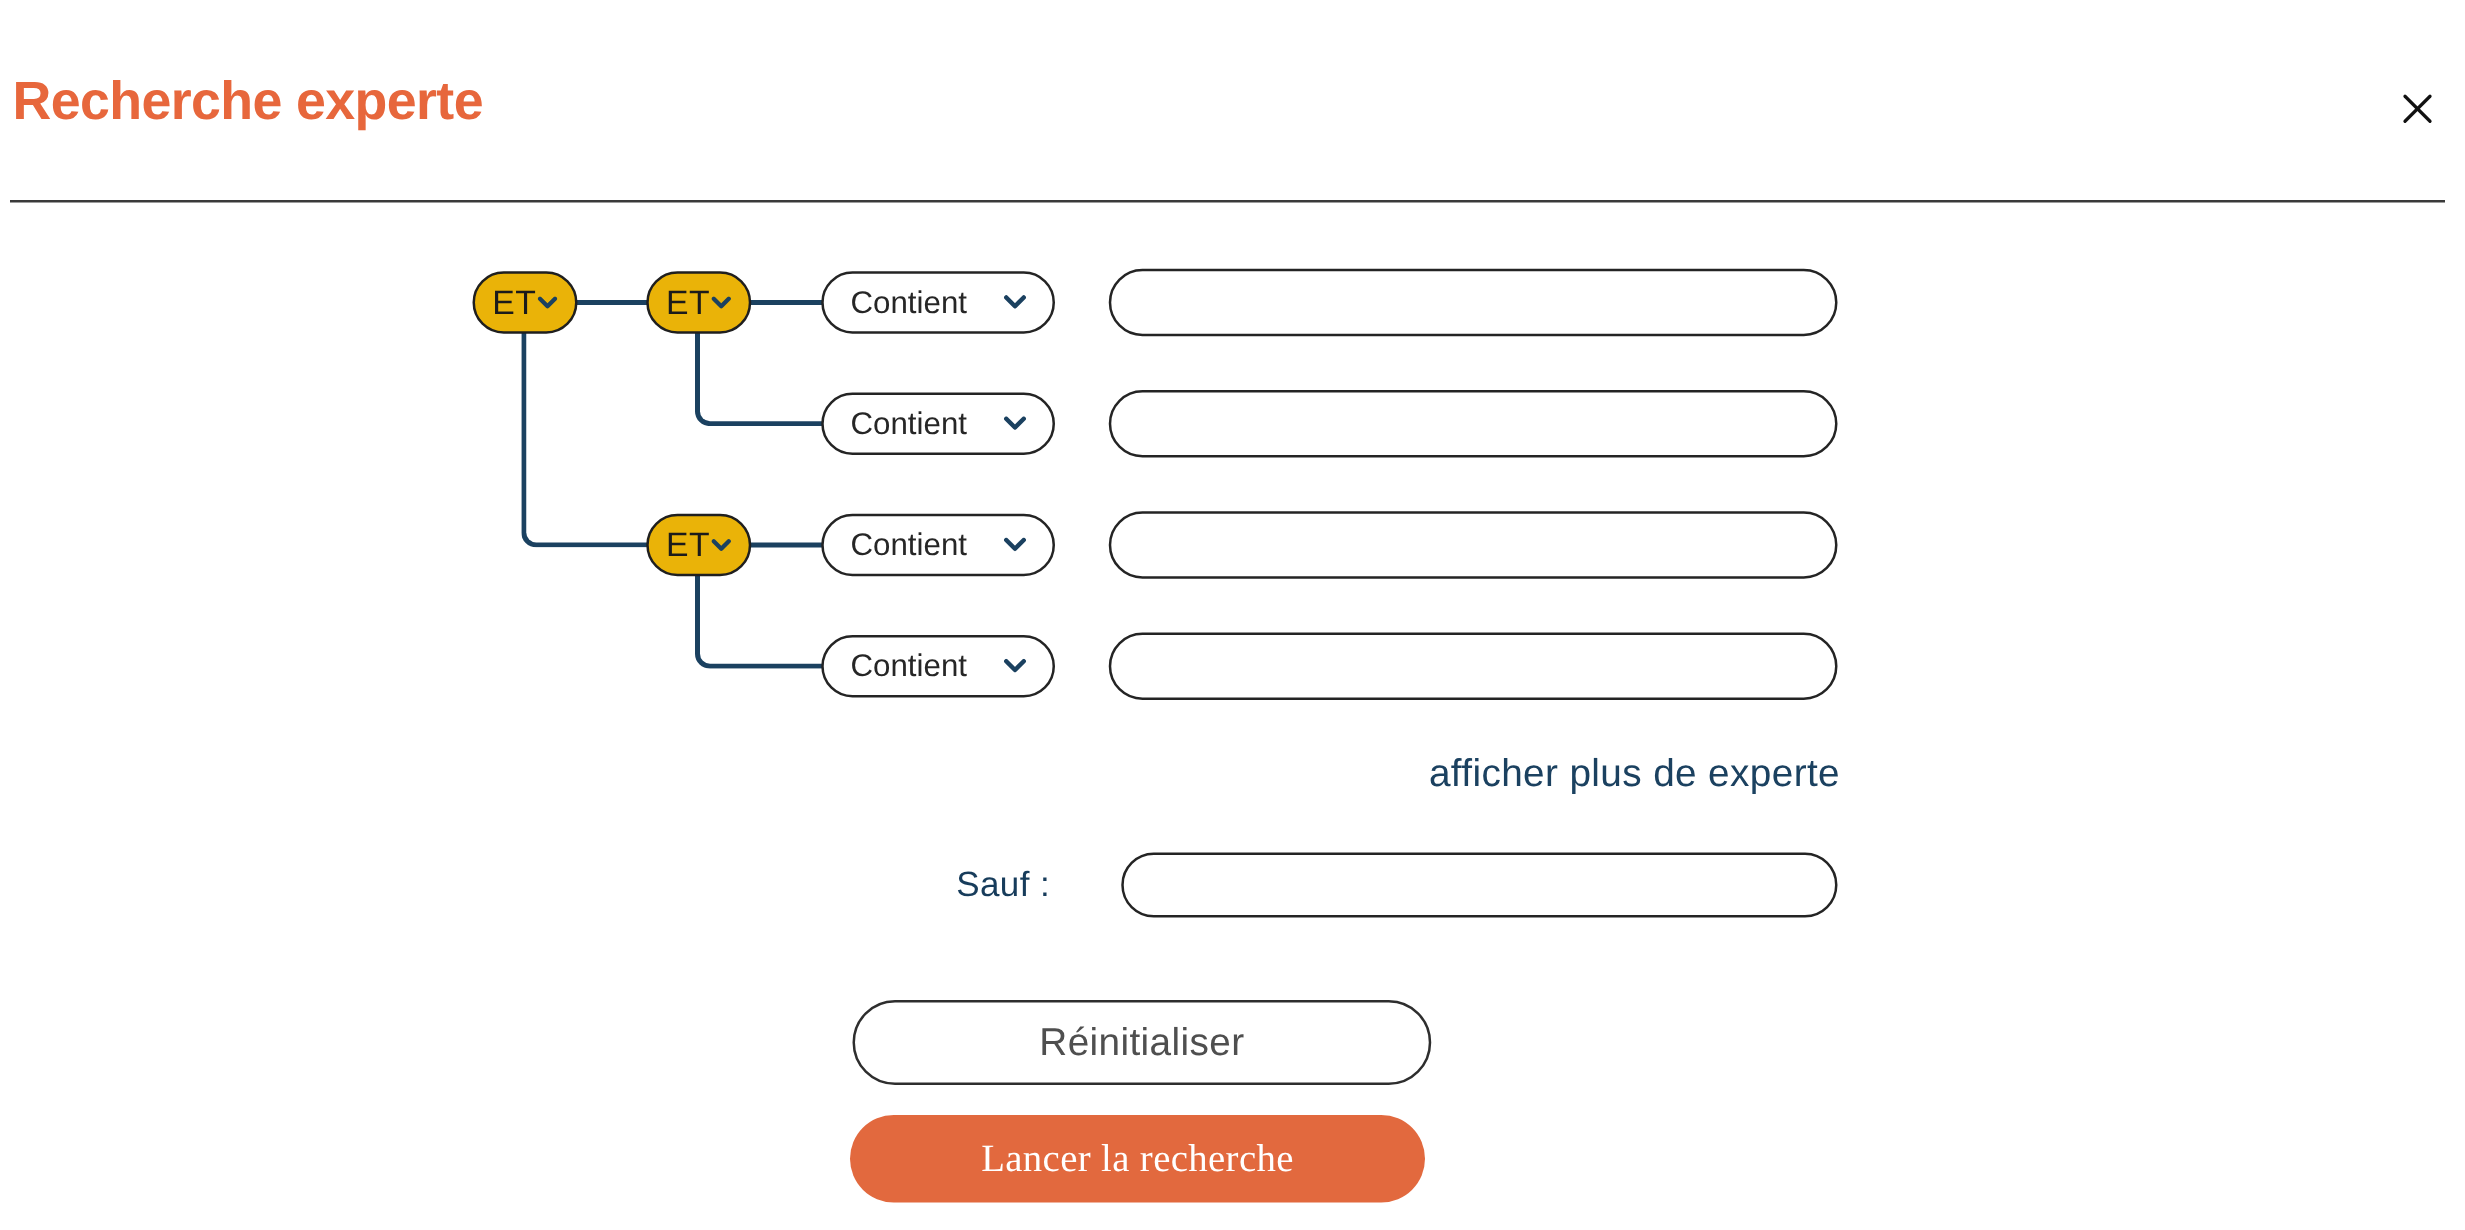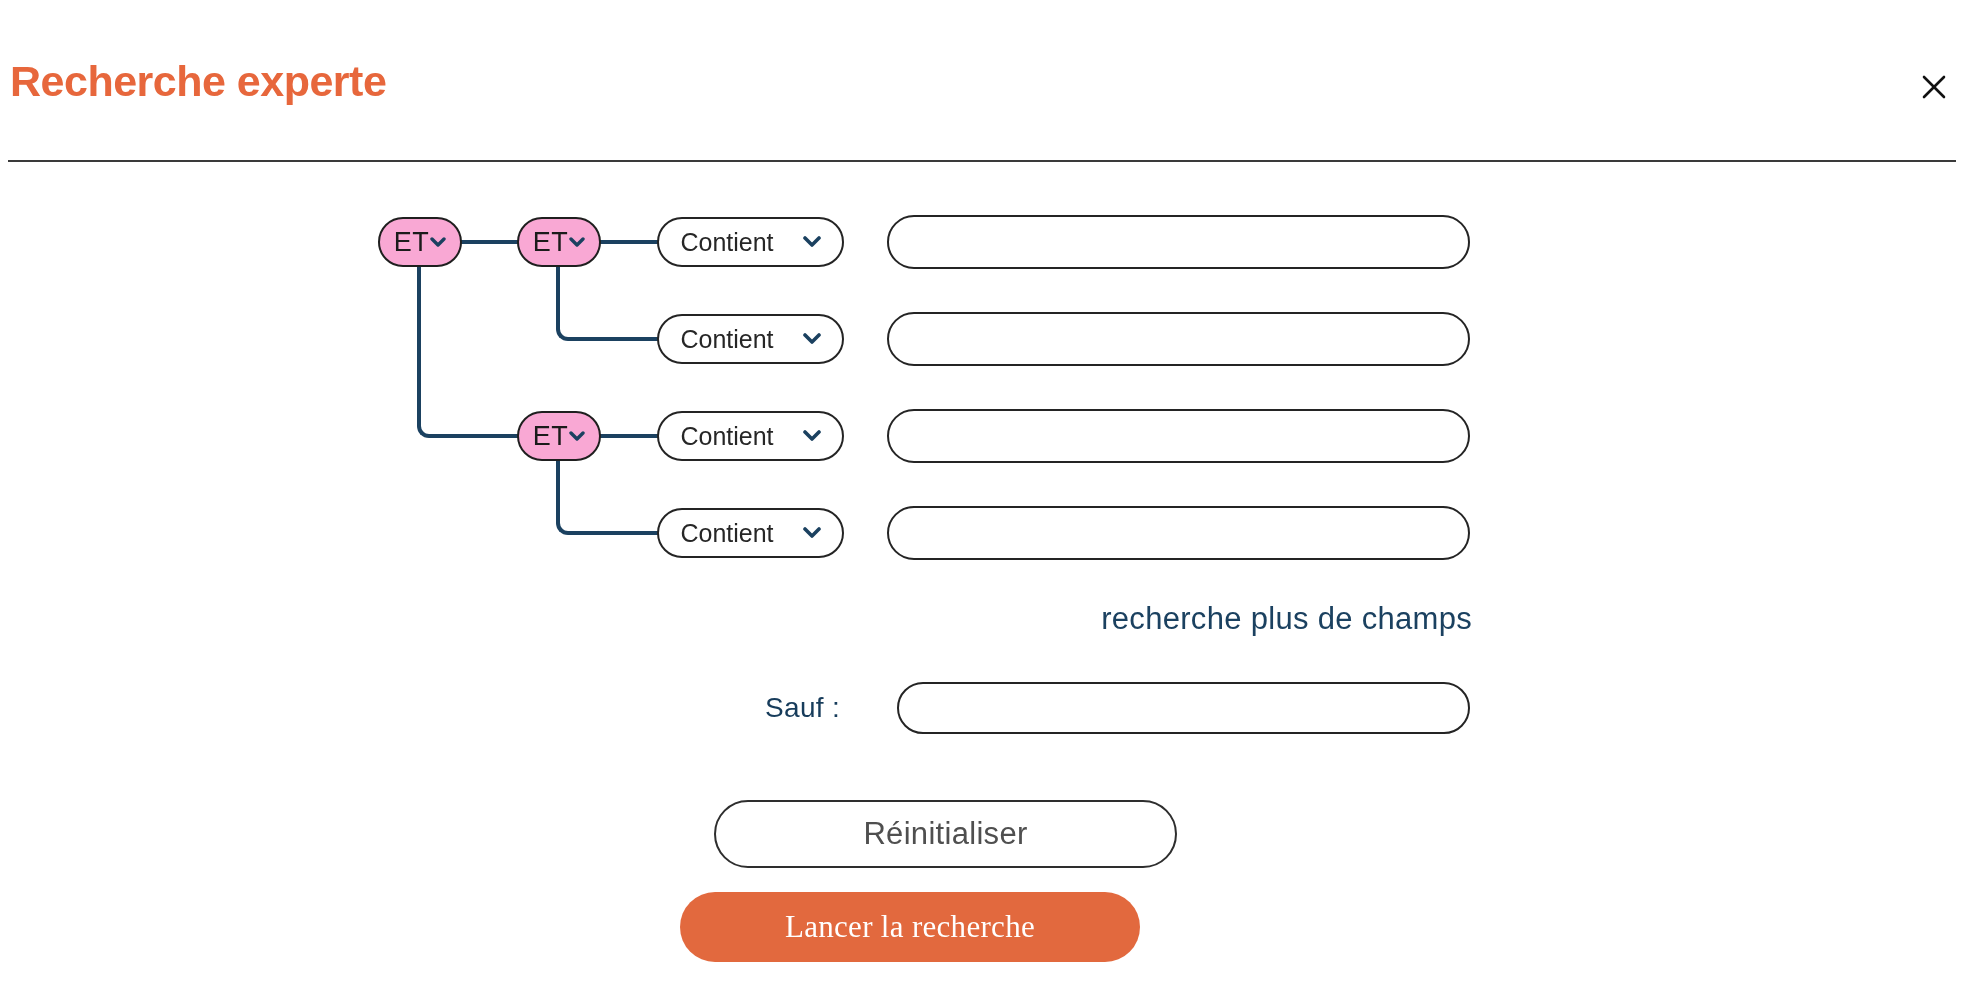--- a/index.html
+++ b/index.html
@@ -45,7 +45,7 @@
     width: 84px; height: 50px;
     border: 2.5px solid #1f1f1f;
     border-radius: 26px;
-    background: #f9a8d4;
+    background: #eab308;
     display: flex; align-items: center; justify-content: center;
     gap: 1px;
     cursor: pointer;

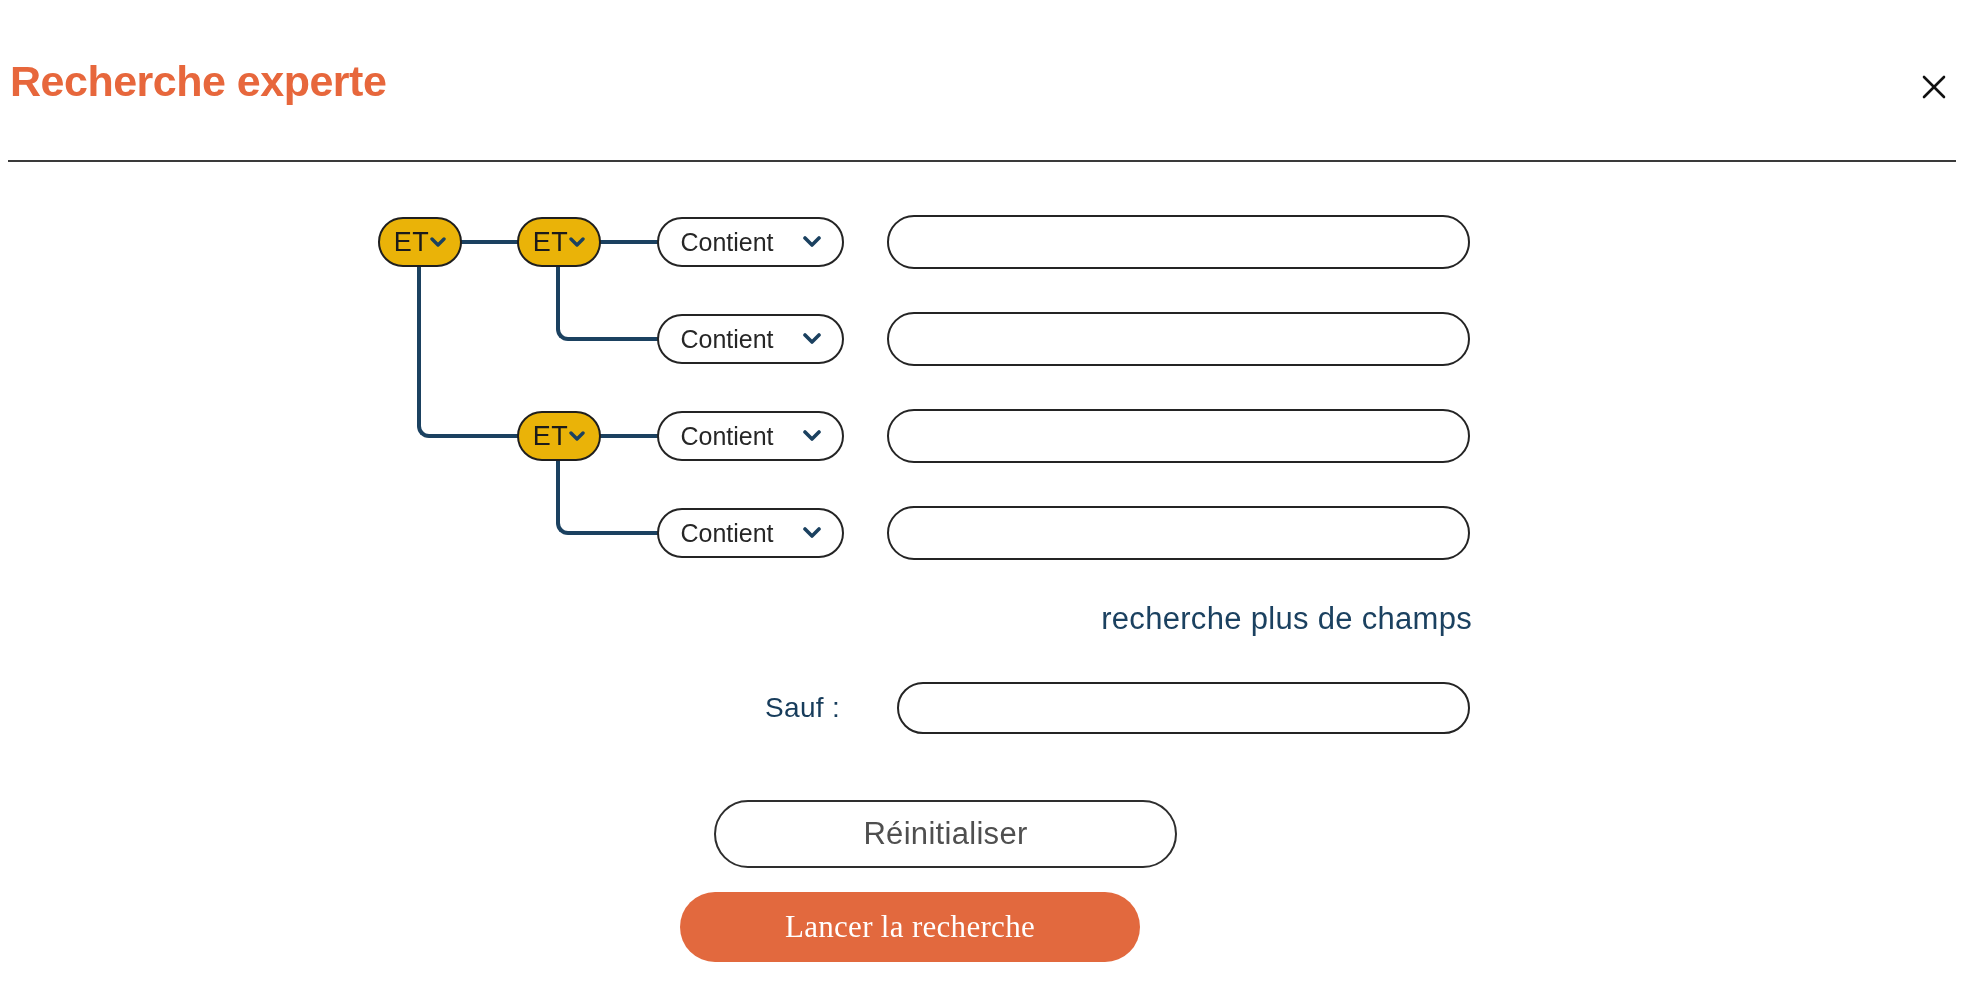--- a/index.html
+++ b/index.html
@@ -245,7 +245,7 @@
   </button>
   <input class="abs term-input" style="left: 887px; top: 506px;" value="">
 
-  <a class="abs show-more-link">recherche plus de champs</a>
+  <a class="abs show-more-link">afficher plus de experte</a>
 
   <div class="abs except-label">Sauf :</div>
   <input class="abs except-input" value="" style="">

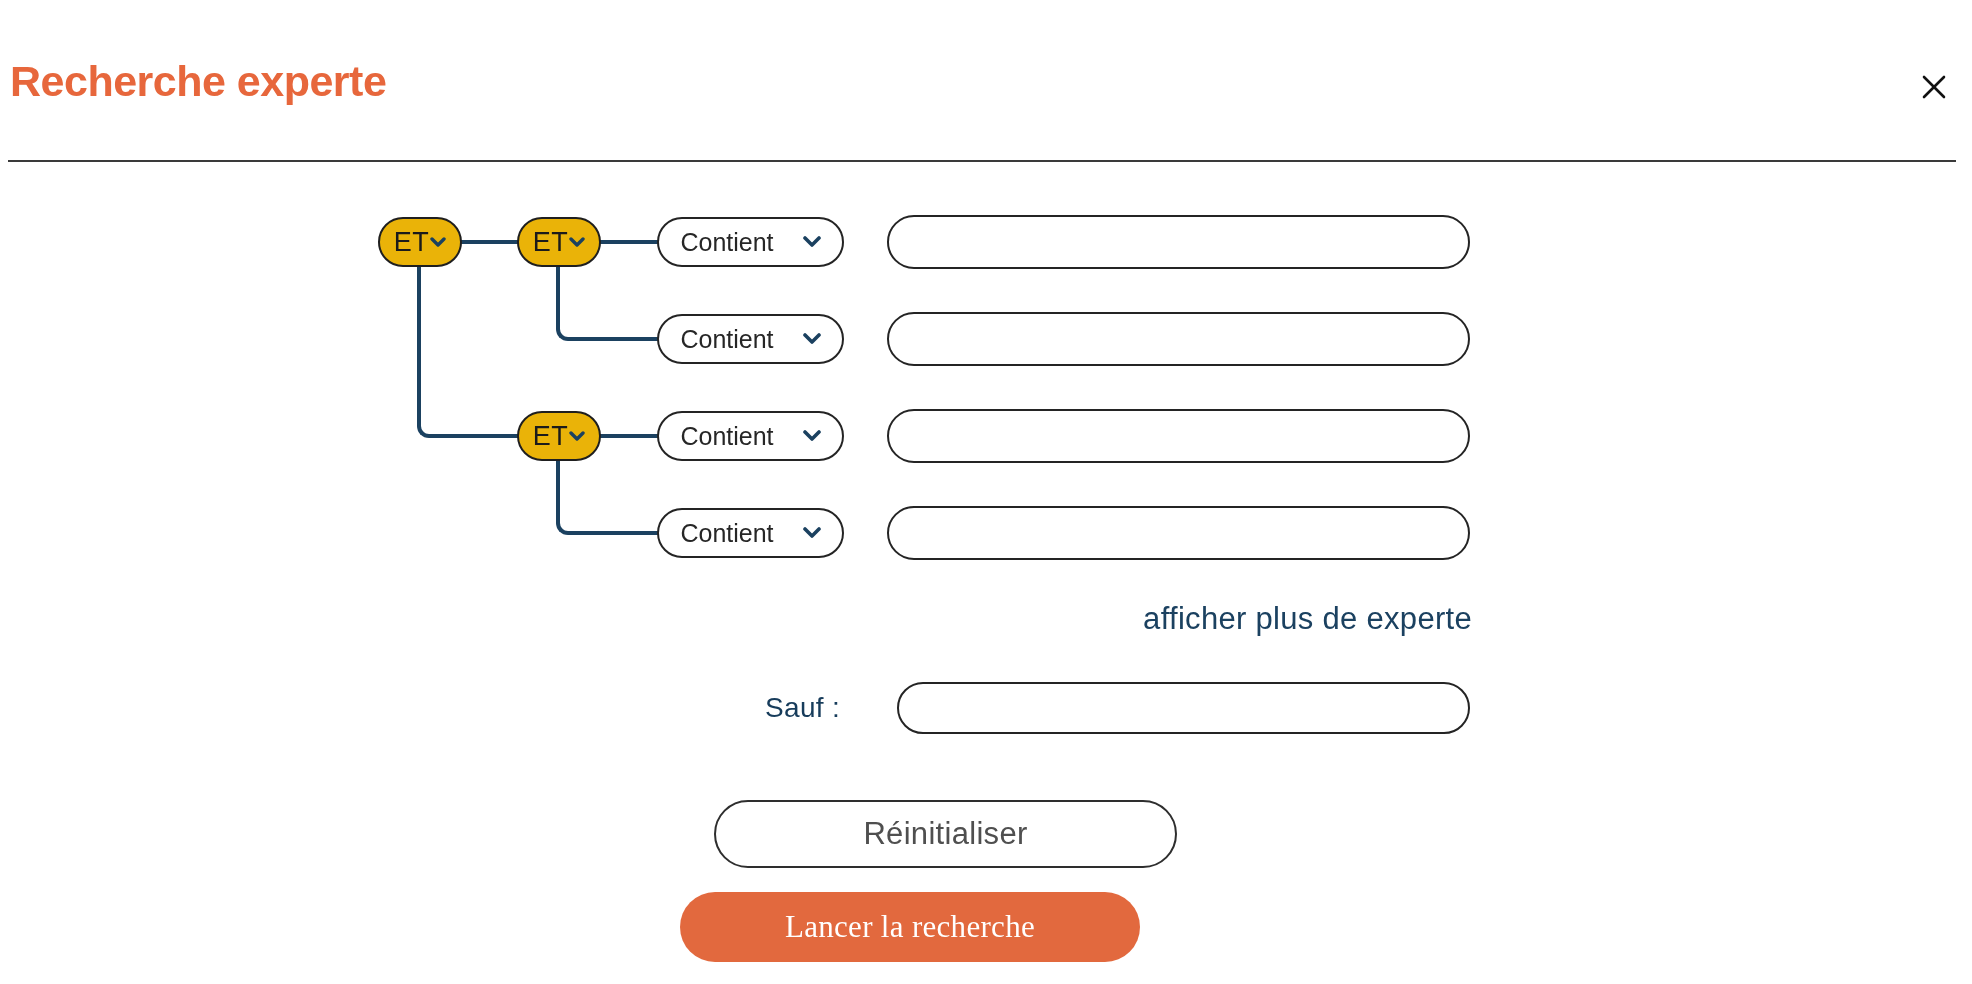--- a/index.html
+++ b/index.html
@@ -129,7 +129,7 @@
     font-family: "Liberation Sans", sans-serif;
   }
   .reset-btn {
-    left: 714px; top: 800px;
+    left: 682px; top: 800px;
     width: 463px; height: 68px;
     border: 2.5px solid #2e2e2e;
     border-radius: 35px;

